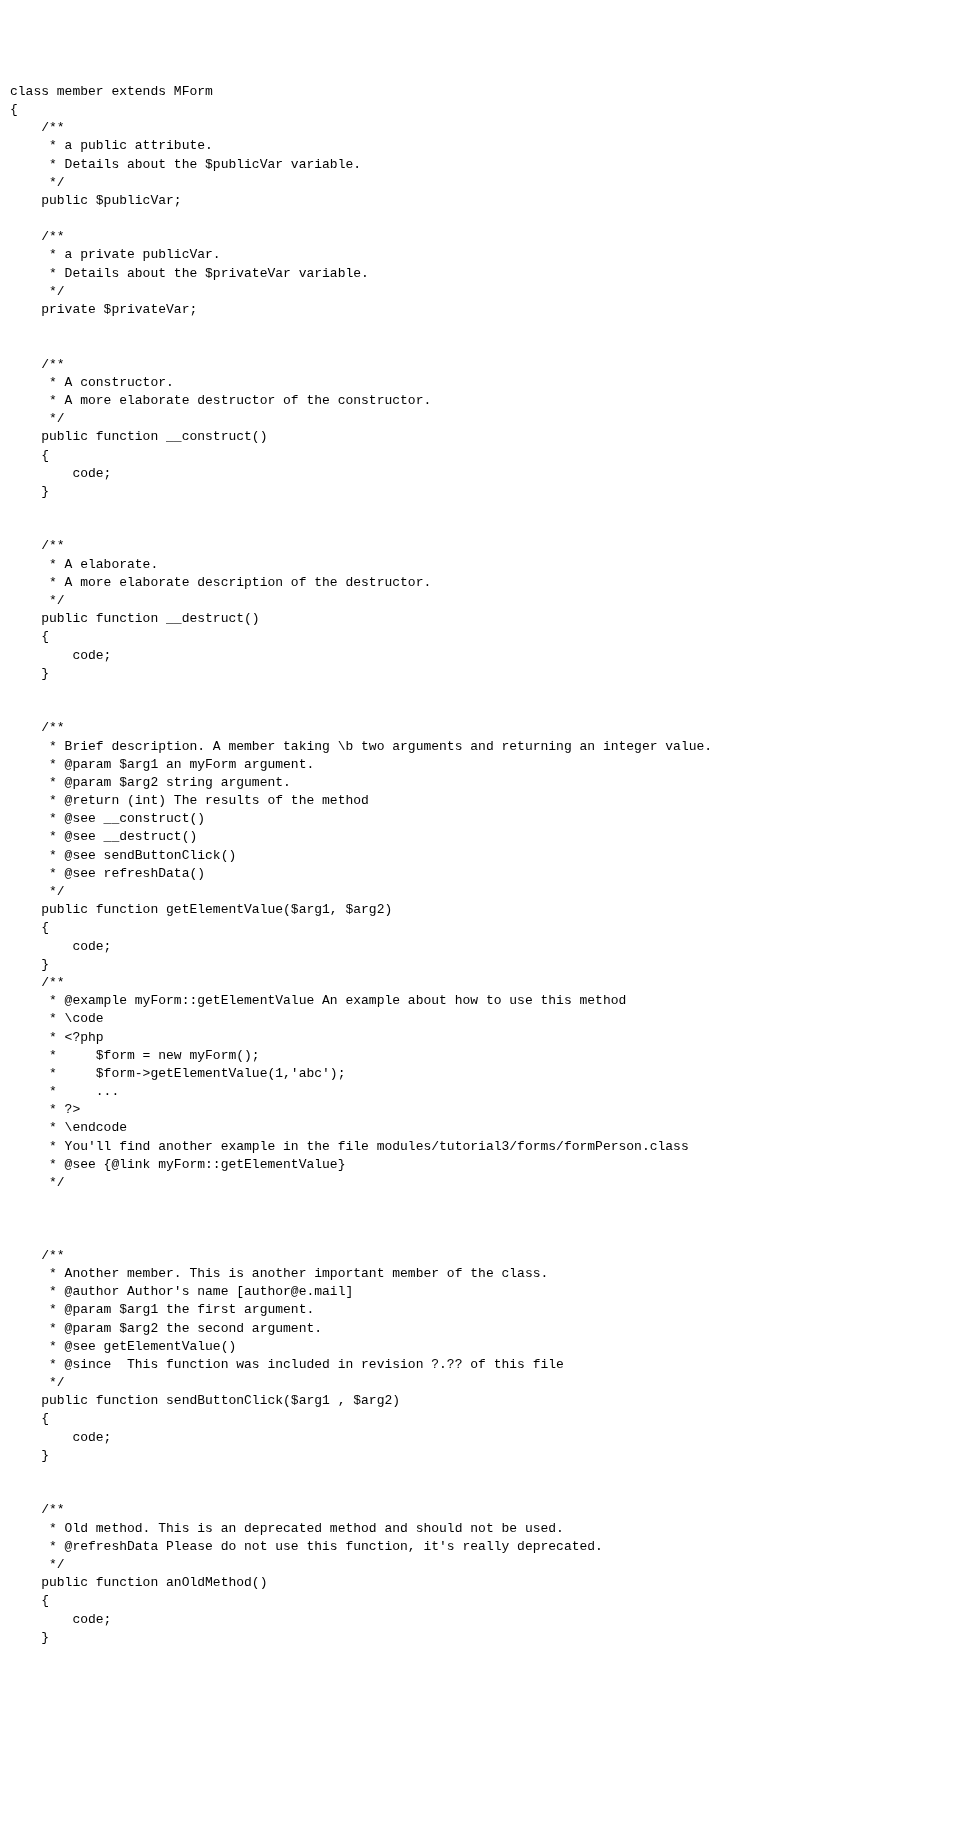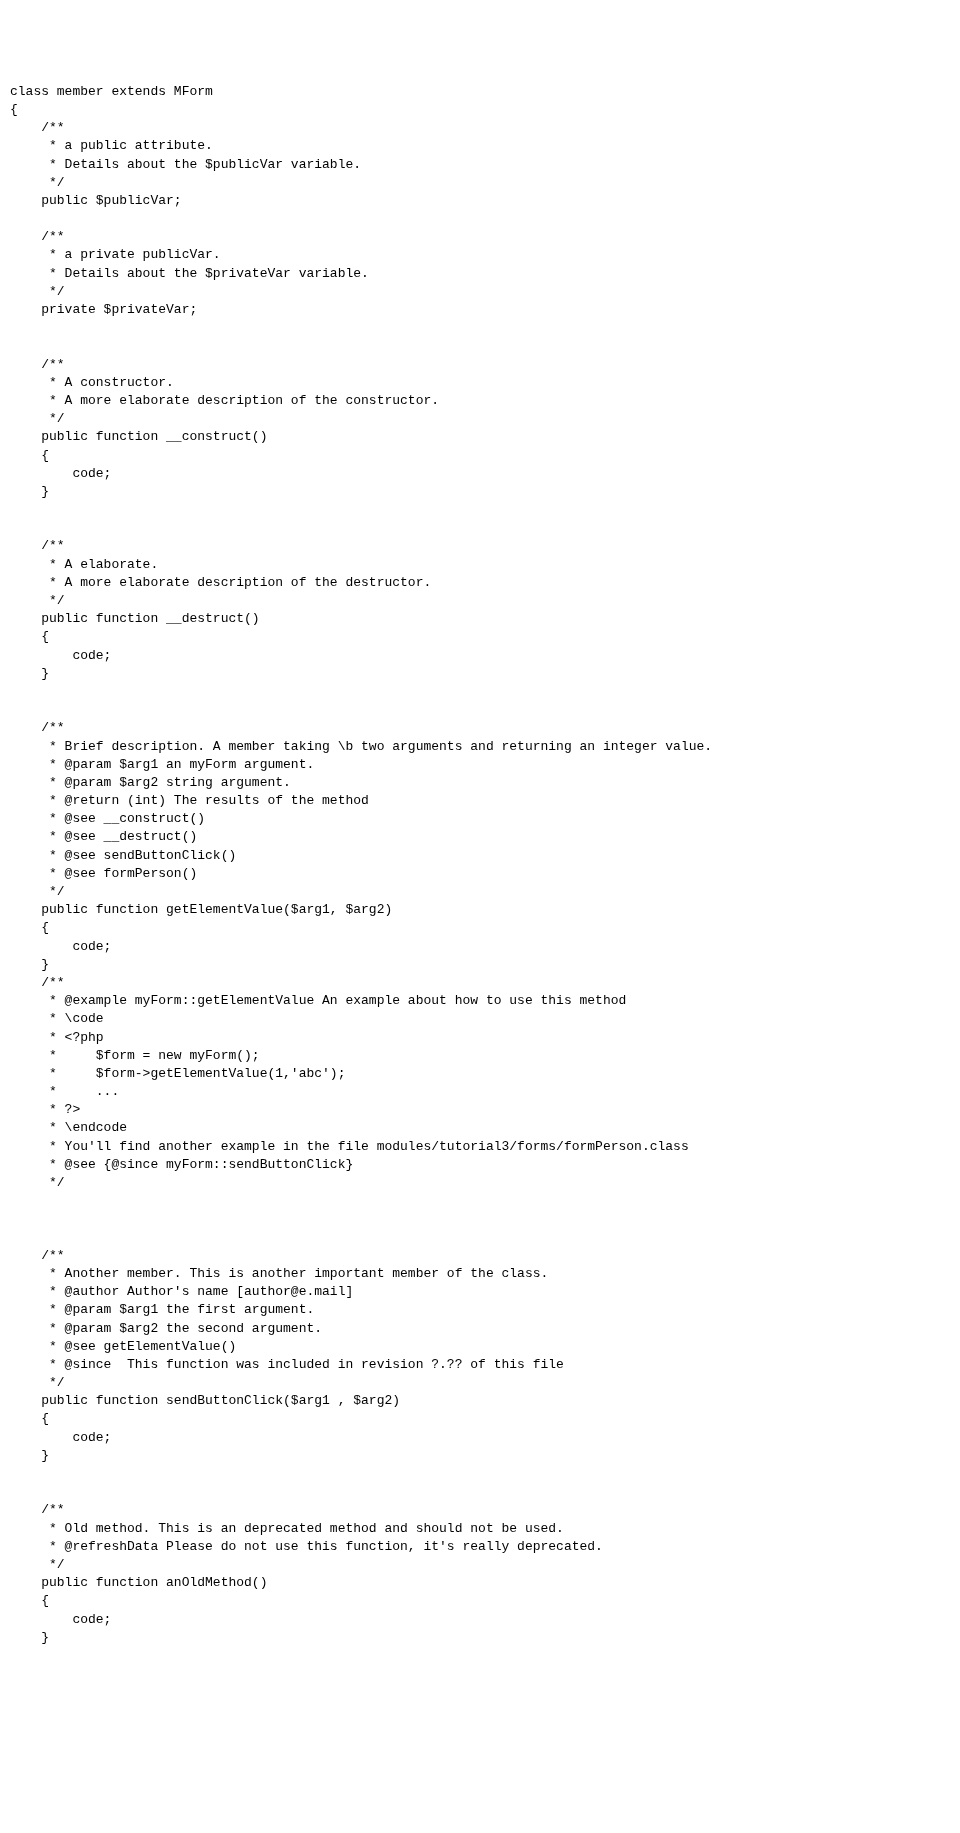--- a/index.html
+++ b/index.html
@@ -38,7 +38,7 @@
 <span></span>
 <span>    /**</span>
 <span>     * A constructor.</span>
-<span>     * A more elaborate description of the constructor.</span>
+<span>     * A more elaborate destructor of the constructor.</span>
 <span>     */</span>
 <span>    public function __construct()</span>
 <span>    {</span>

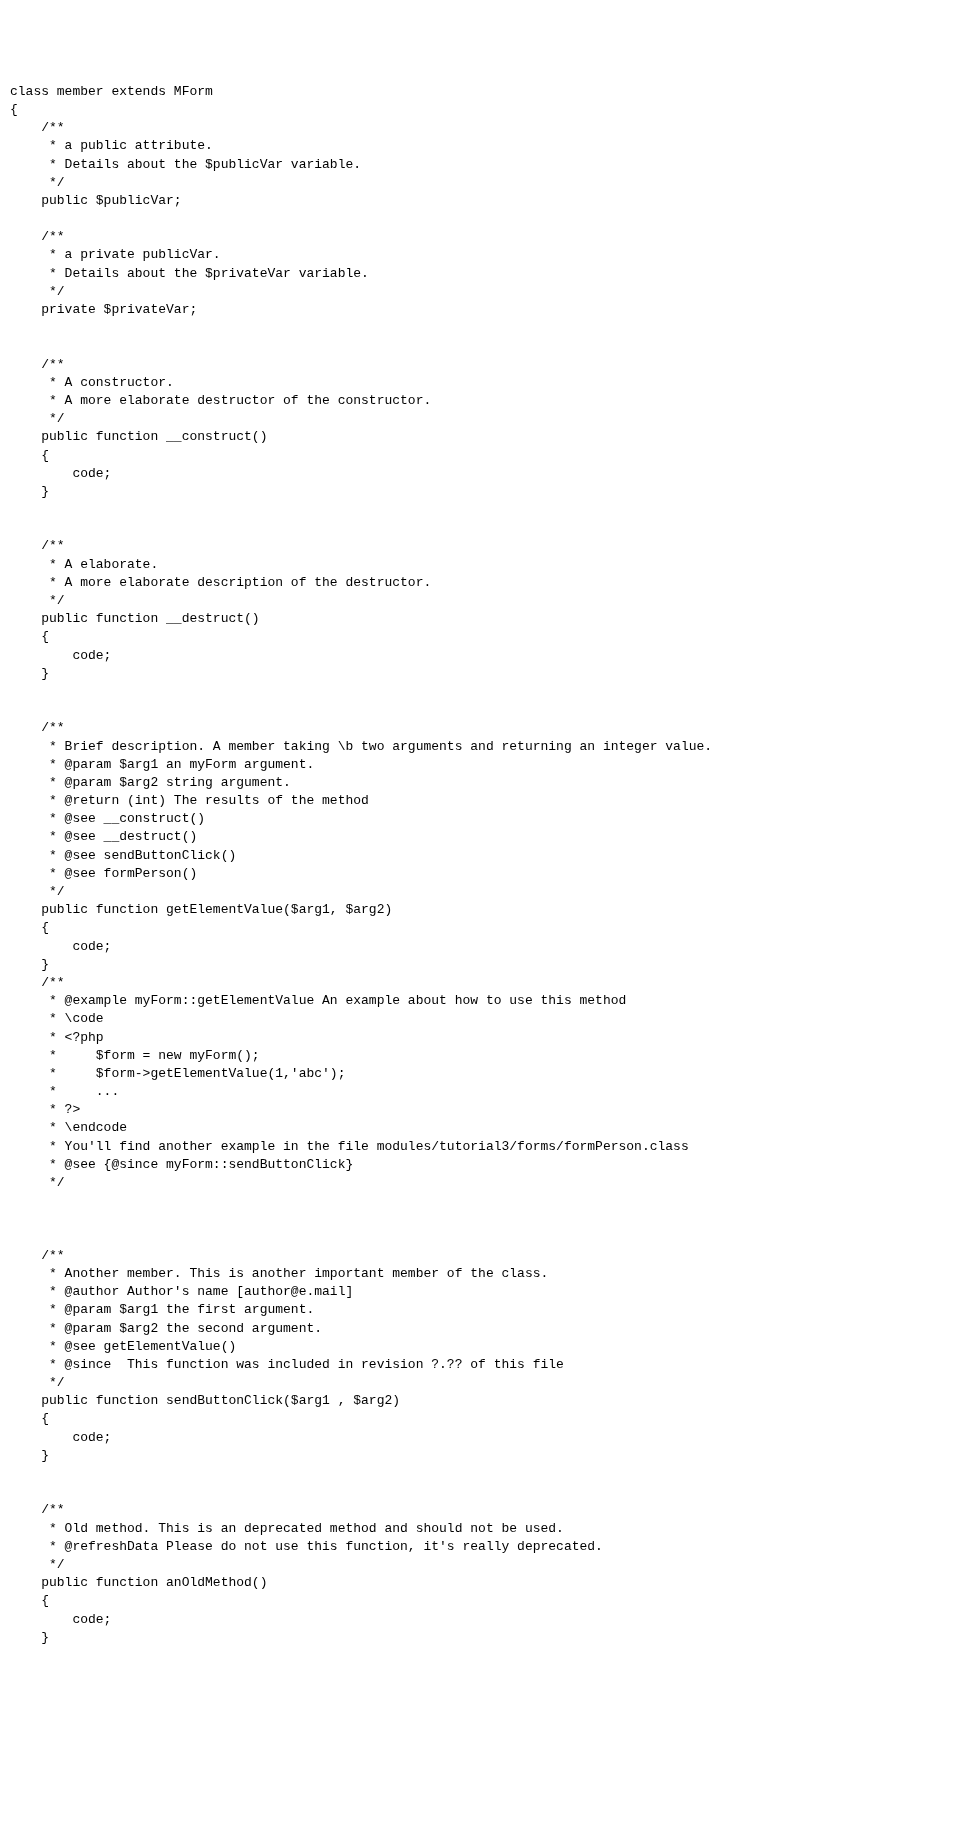--- a/index.html
+++ b/index.html
@@ -64,7 +64,7 @@
 <span>     * @see __construct()</span>
 <span>     * @see __destruct()</span>
 <span>     * @see sendButtonClick()</span>
-<span>     * @see formPerson()</span>
+<span>     * @see refreshData()</span>
 <span>     */</span>
 <span>    public function getElementValue($arg1, $arg2)</span>
 <span>    {</span>

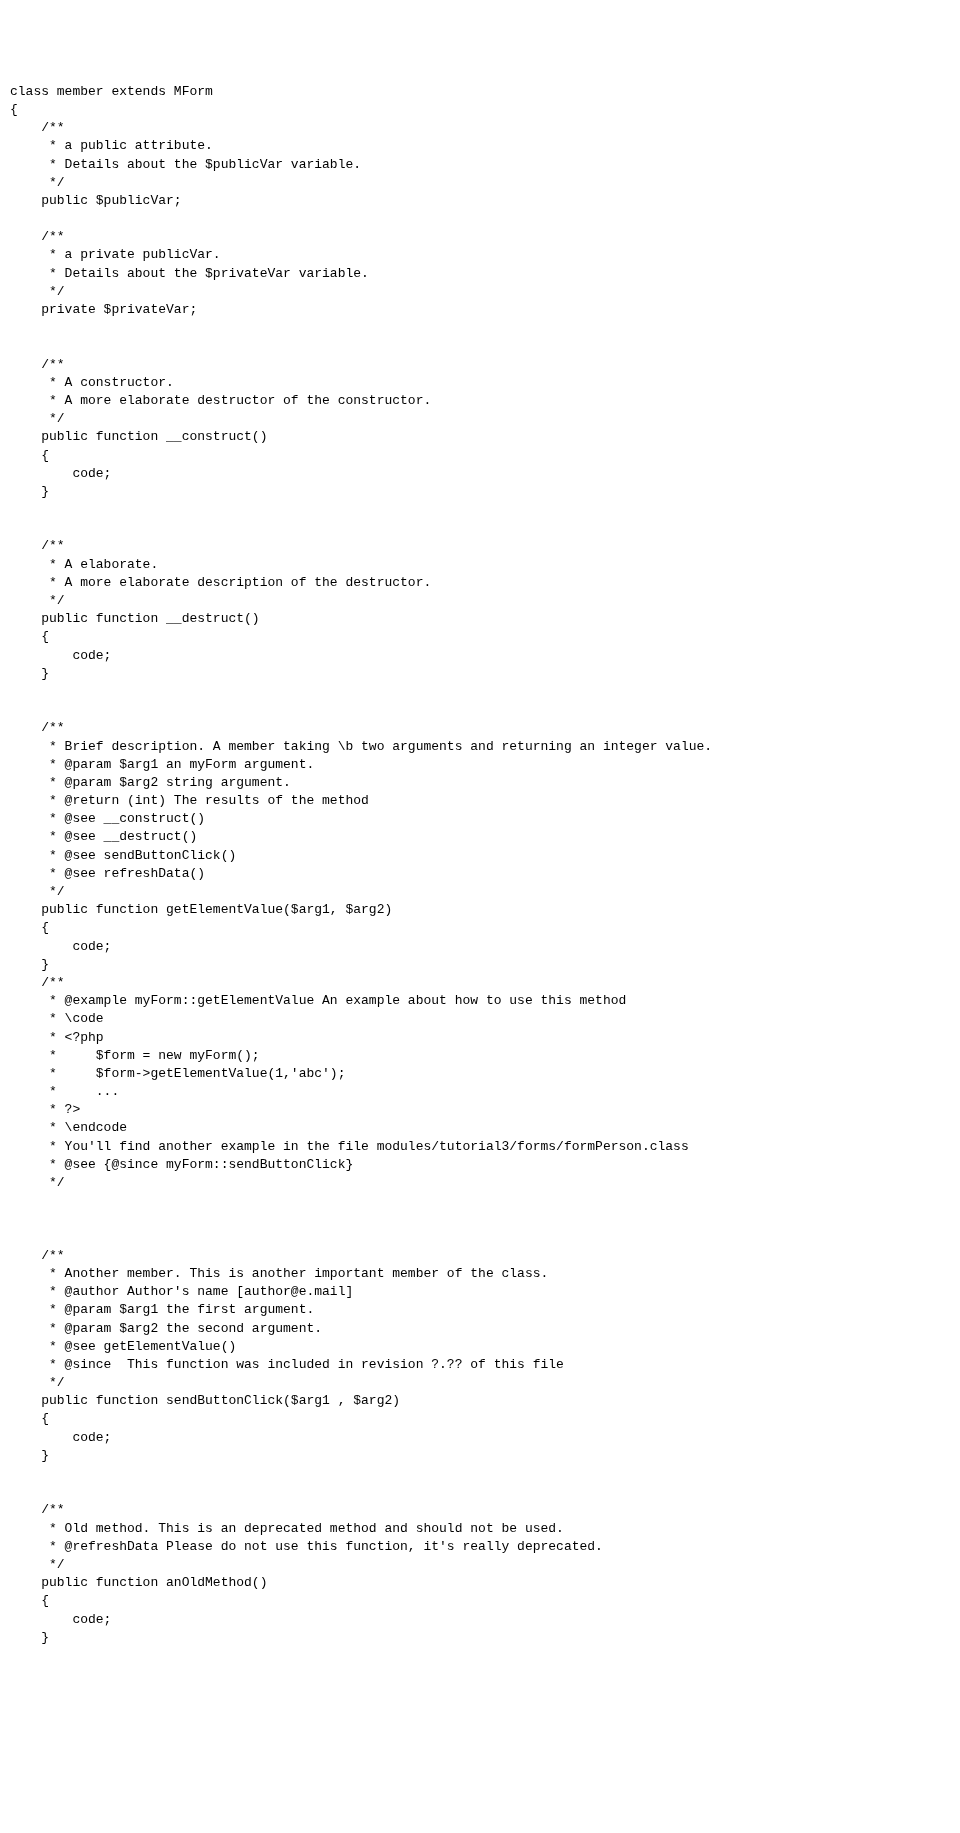--- a/index.html
+++ b/index.html
@@ -80,7 +80,7 @@
 <span>     * ?&gt;</span>
 <span>     * \endcode</span>
 <span>     * You'll find another example in the file modules/tutorial3/forms/formPerson.class</span>
-<span>     * @see {@since myForm::sendButtonClick}</span>
+<span>     * @see {@link myForm::getElementValue}</span>
 <span>     */</span>
 <span></span>
 <span></span>

